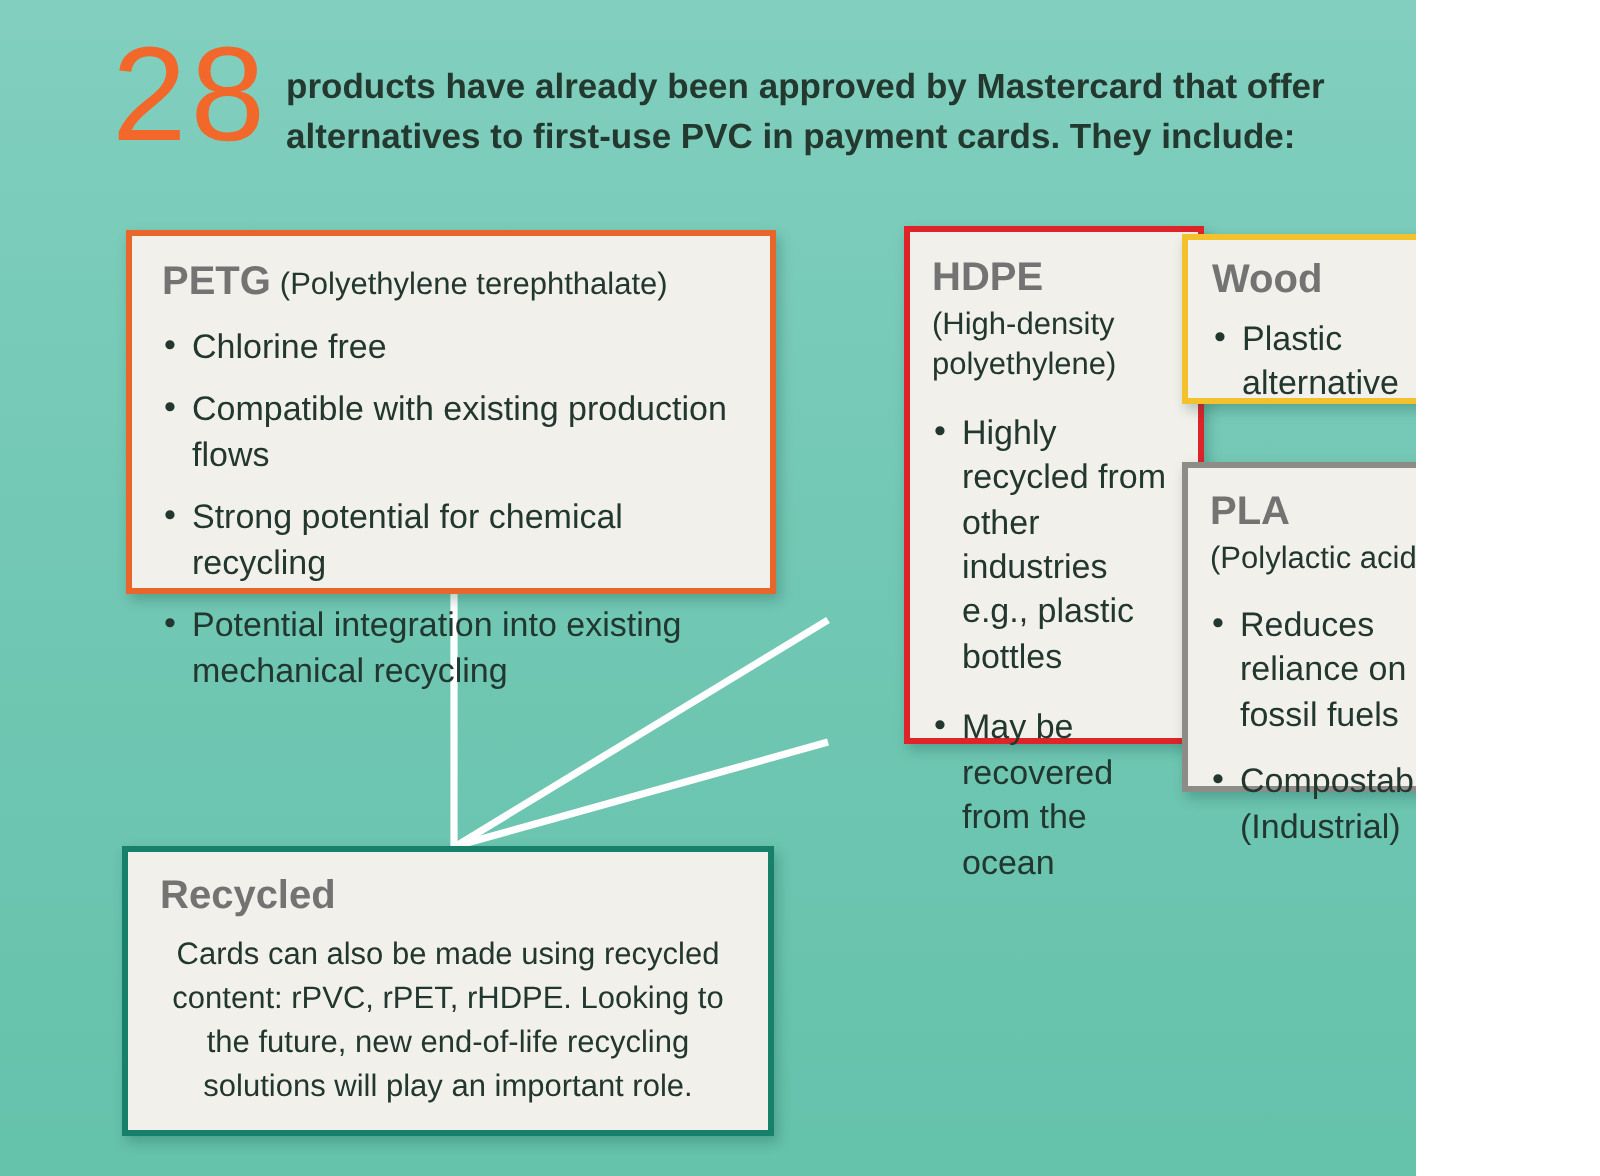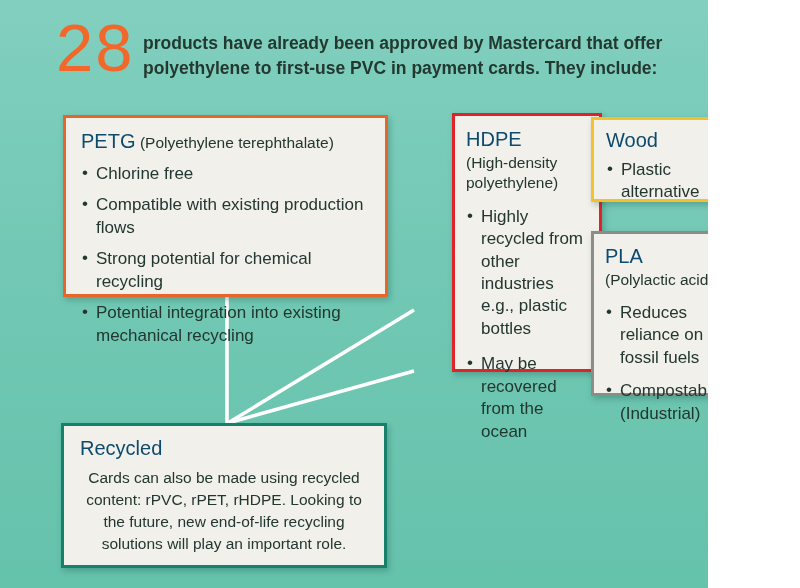--- a/index.html
+++ b/index.html
@@ -118,7 +118,7 @@
 
   <div class="header-text">
     <span>products have already been approved by Mastercard that offer</span>
-    <span>polyethylene to first-use PVC in payment cards. They include:</span>
+    <span>alternatives to first-use PVC in payment cards. They include:</span>
   </div>
 
   <div class="box box-petg" style="border-color: rgb(232, 102, 42);">

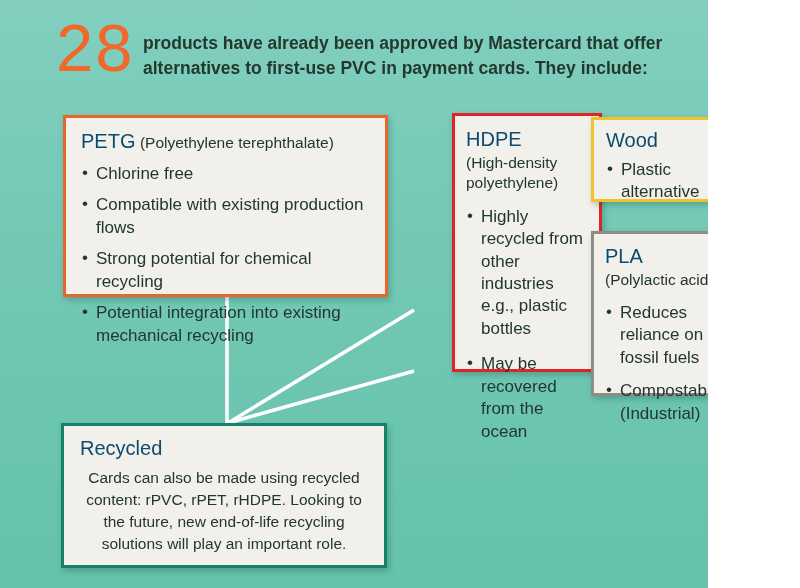--- a/index.html
+++ b/index.html
@@ -55,10 +55,10 @@
   .box-pla      { left: 591px; top: 231px; width: 149px; height: 165px; padding: 11px 11px; }
   .box-recycled { left: 61px;  top: 423px; width: 326px; height: 145px; padding: 11px 16px; }
   .box-title {
-    font-weight: normal;
+    font-weight: bold;
     font-size: 20px;
     line-height: 1.15;
-    color: #0c4a6e;
+    color: #737373;
   }
   .box-title-inline { display: inline; }
   .box-subtitle {

